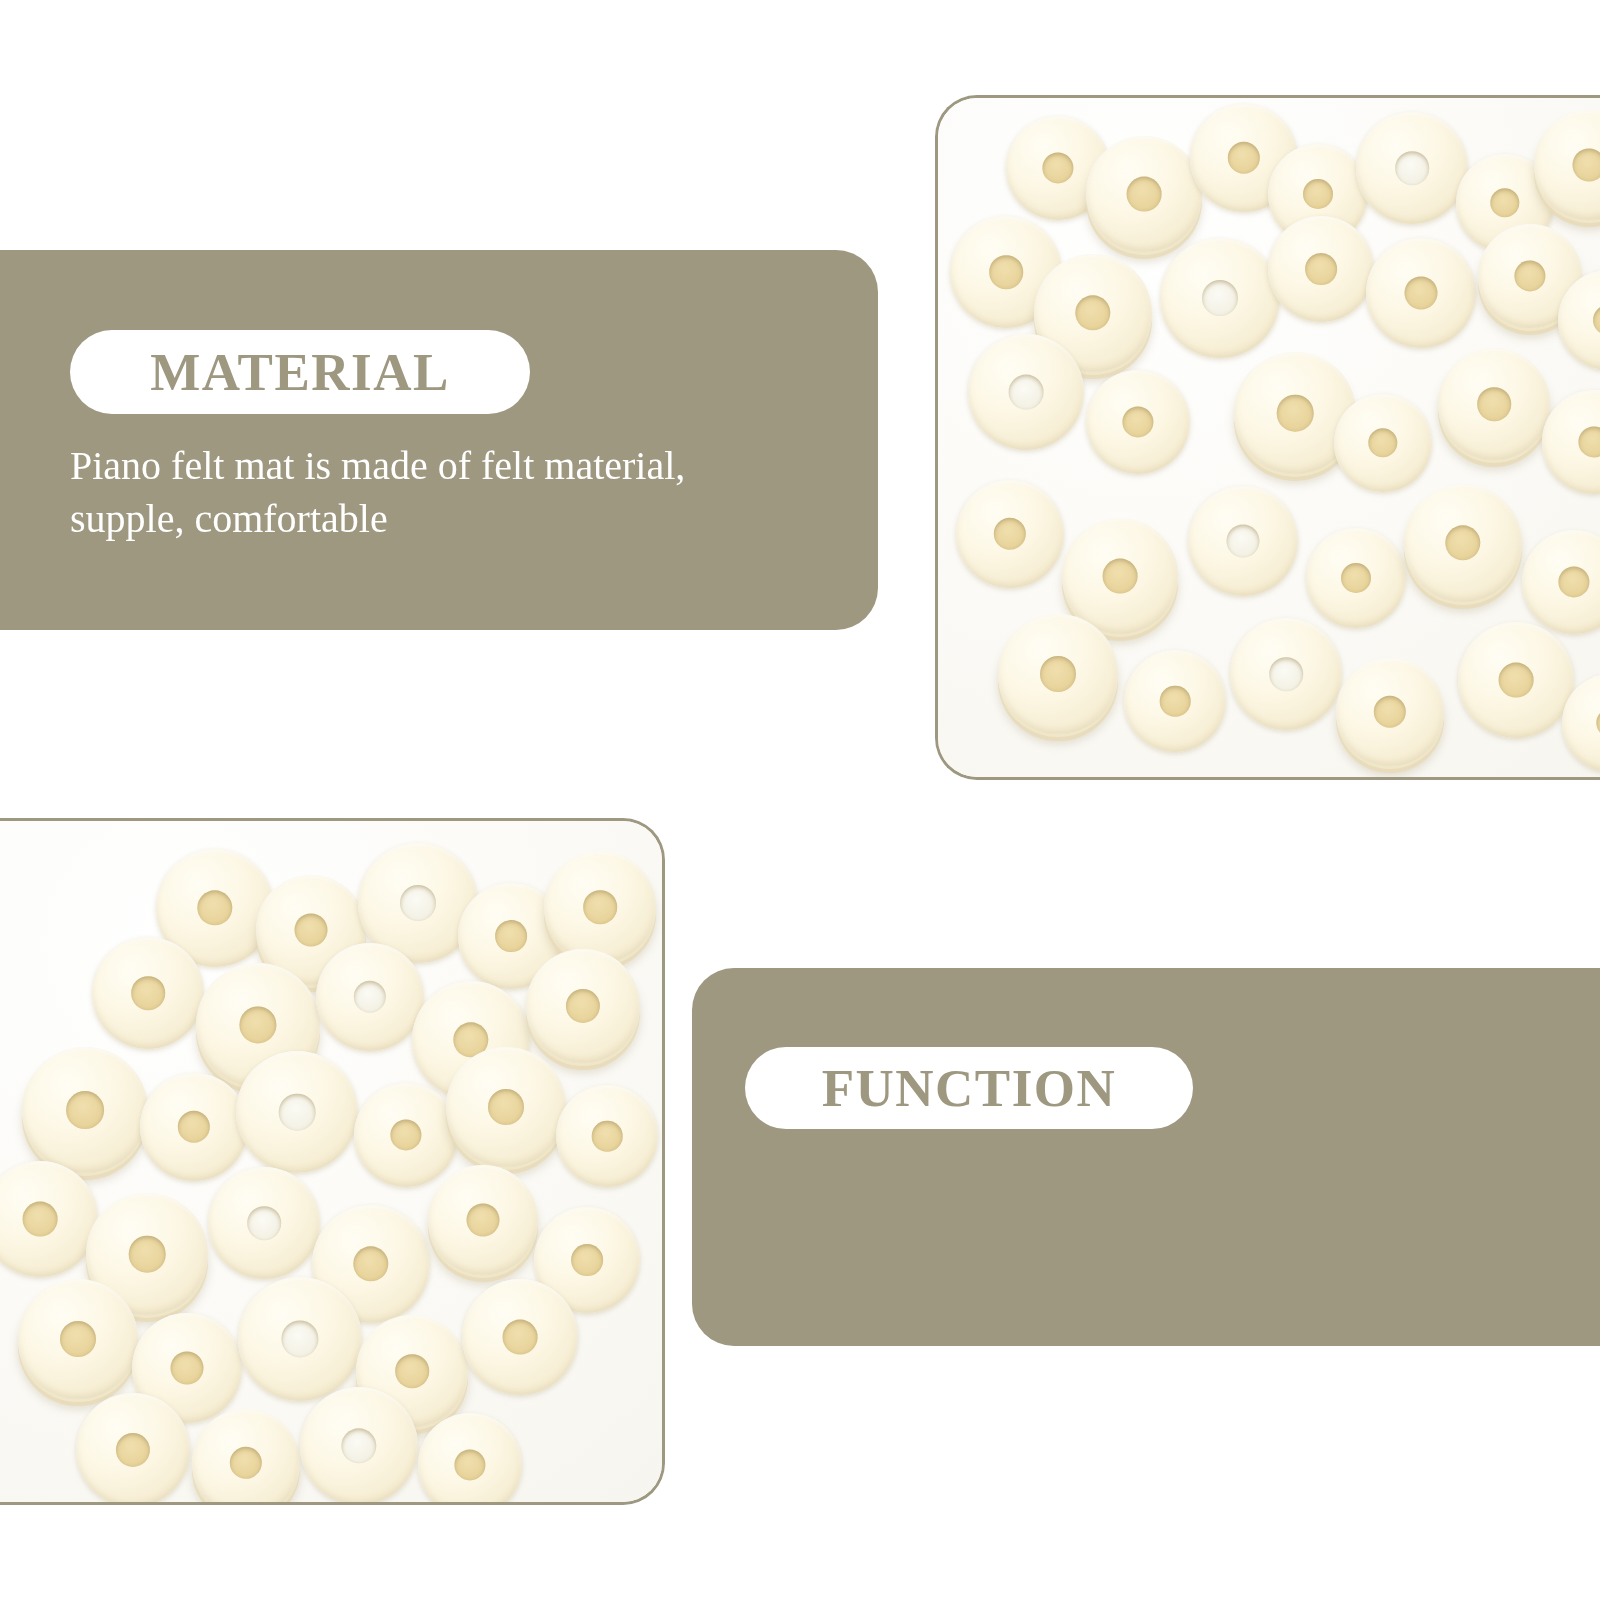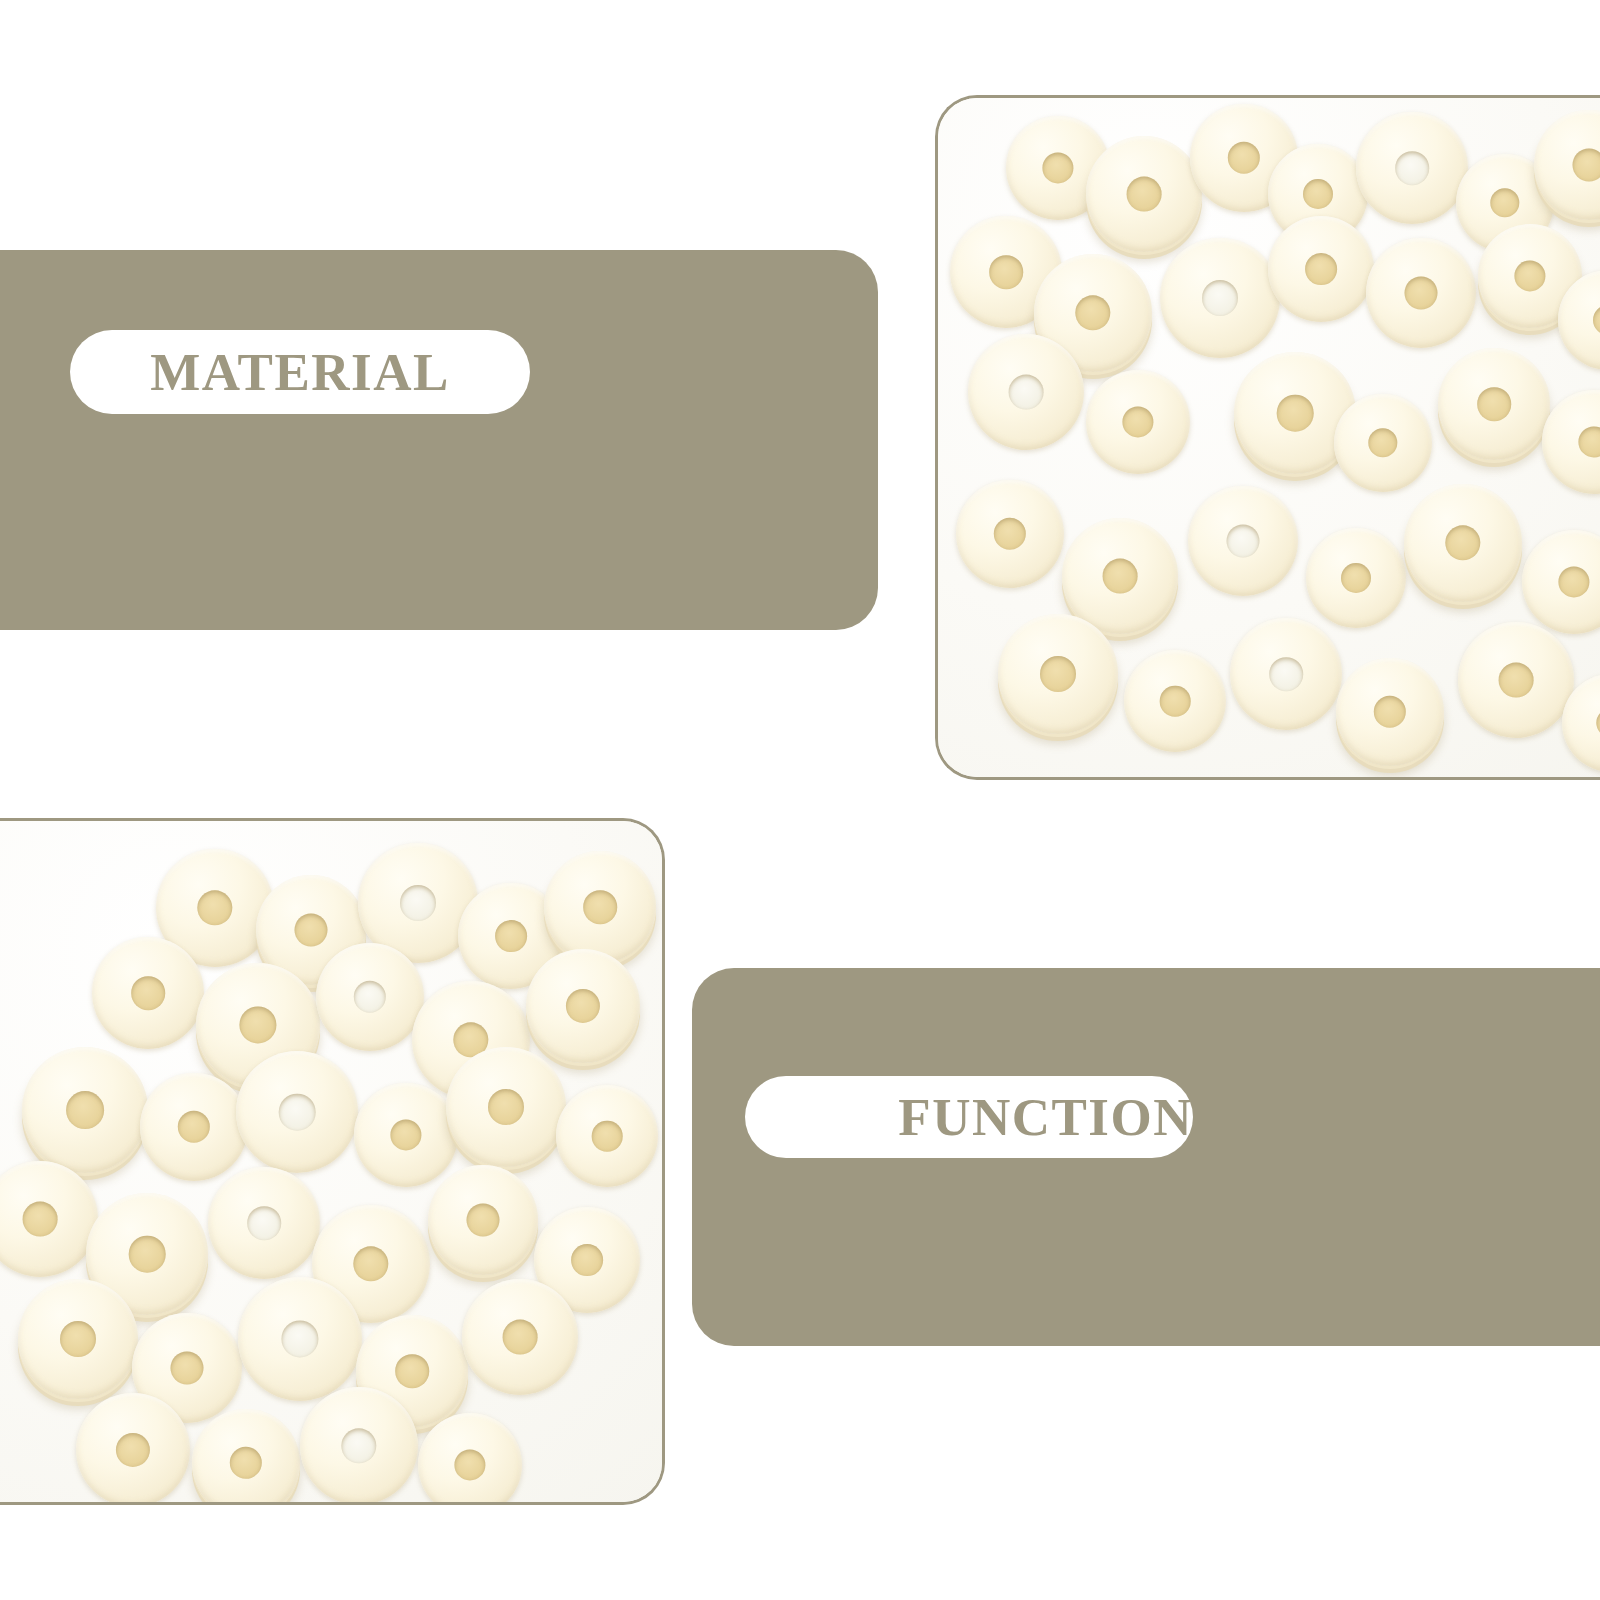--- a/index.html
+++ b/index.html
@@ -175,6 +175,7 @@
     <div class="title-pill pill-material">
       <span class="title-text">MATERIAL</span>
     </div>
+    <div class="panel-body body-material">Piano felt mat is made of felt material, supple, comfortable</div>
   </div>
 
   <div class="photo photo-top-right">

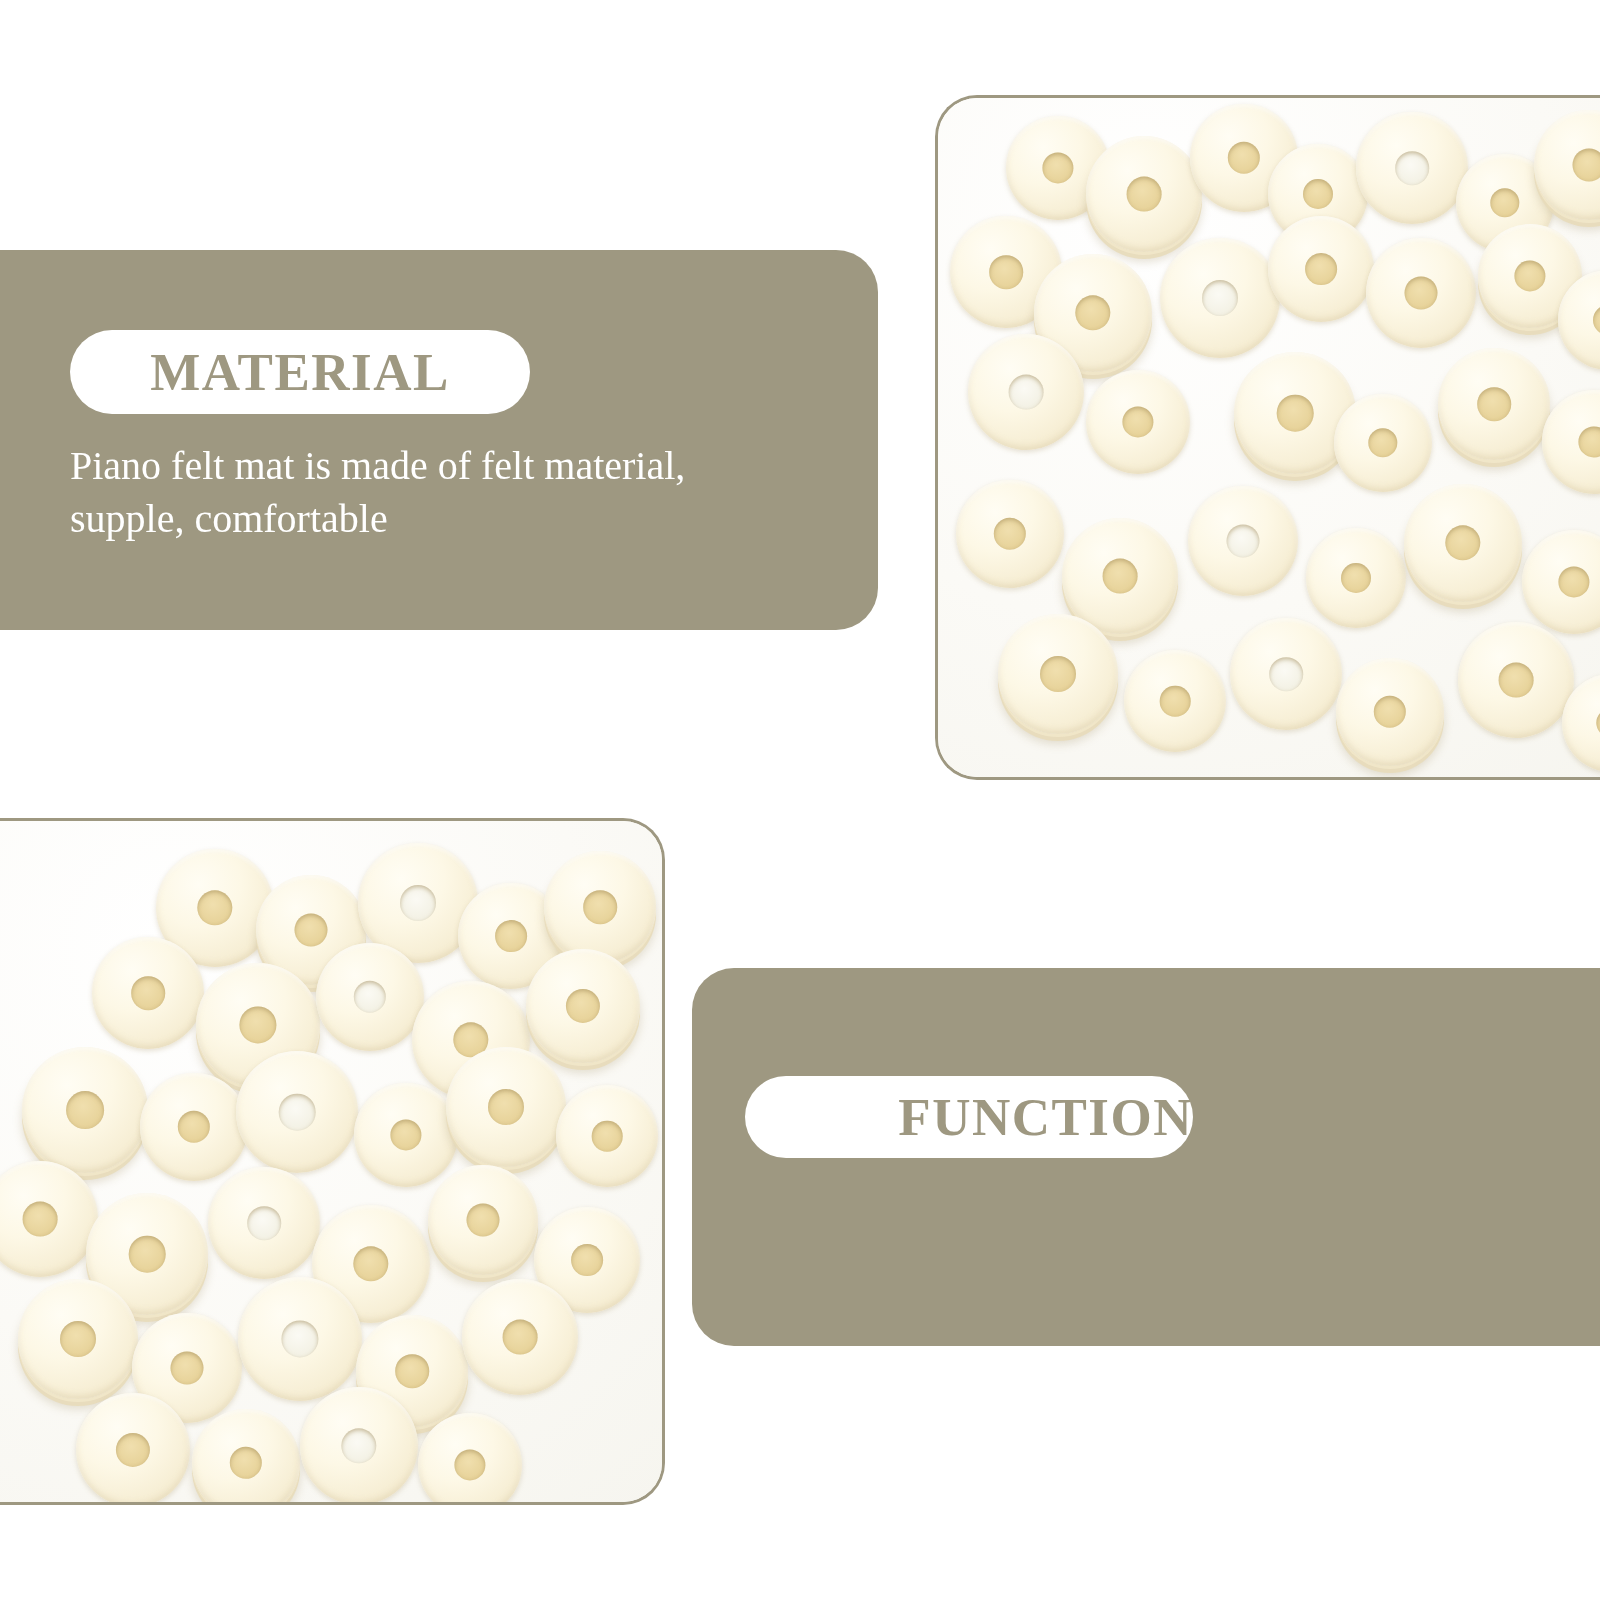--- a/index.html
+++ b/index.html
@@ -61,10 +61,9 @@
   }
   .pill-function {
     left: 53px;
-    top: 108px;
+    top: 79px;
     width: 448px;
     height: 82px;
-    justify-content: flex-end;
   }
   .title-pill .title-text {
     color: #9e9881;

